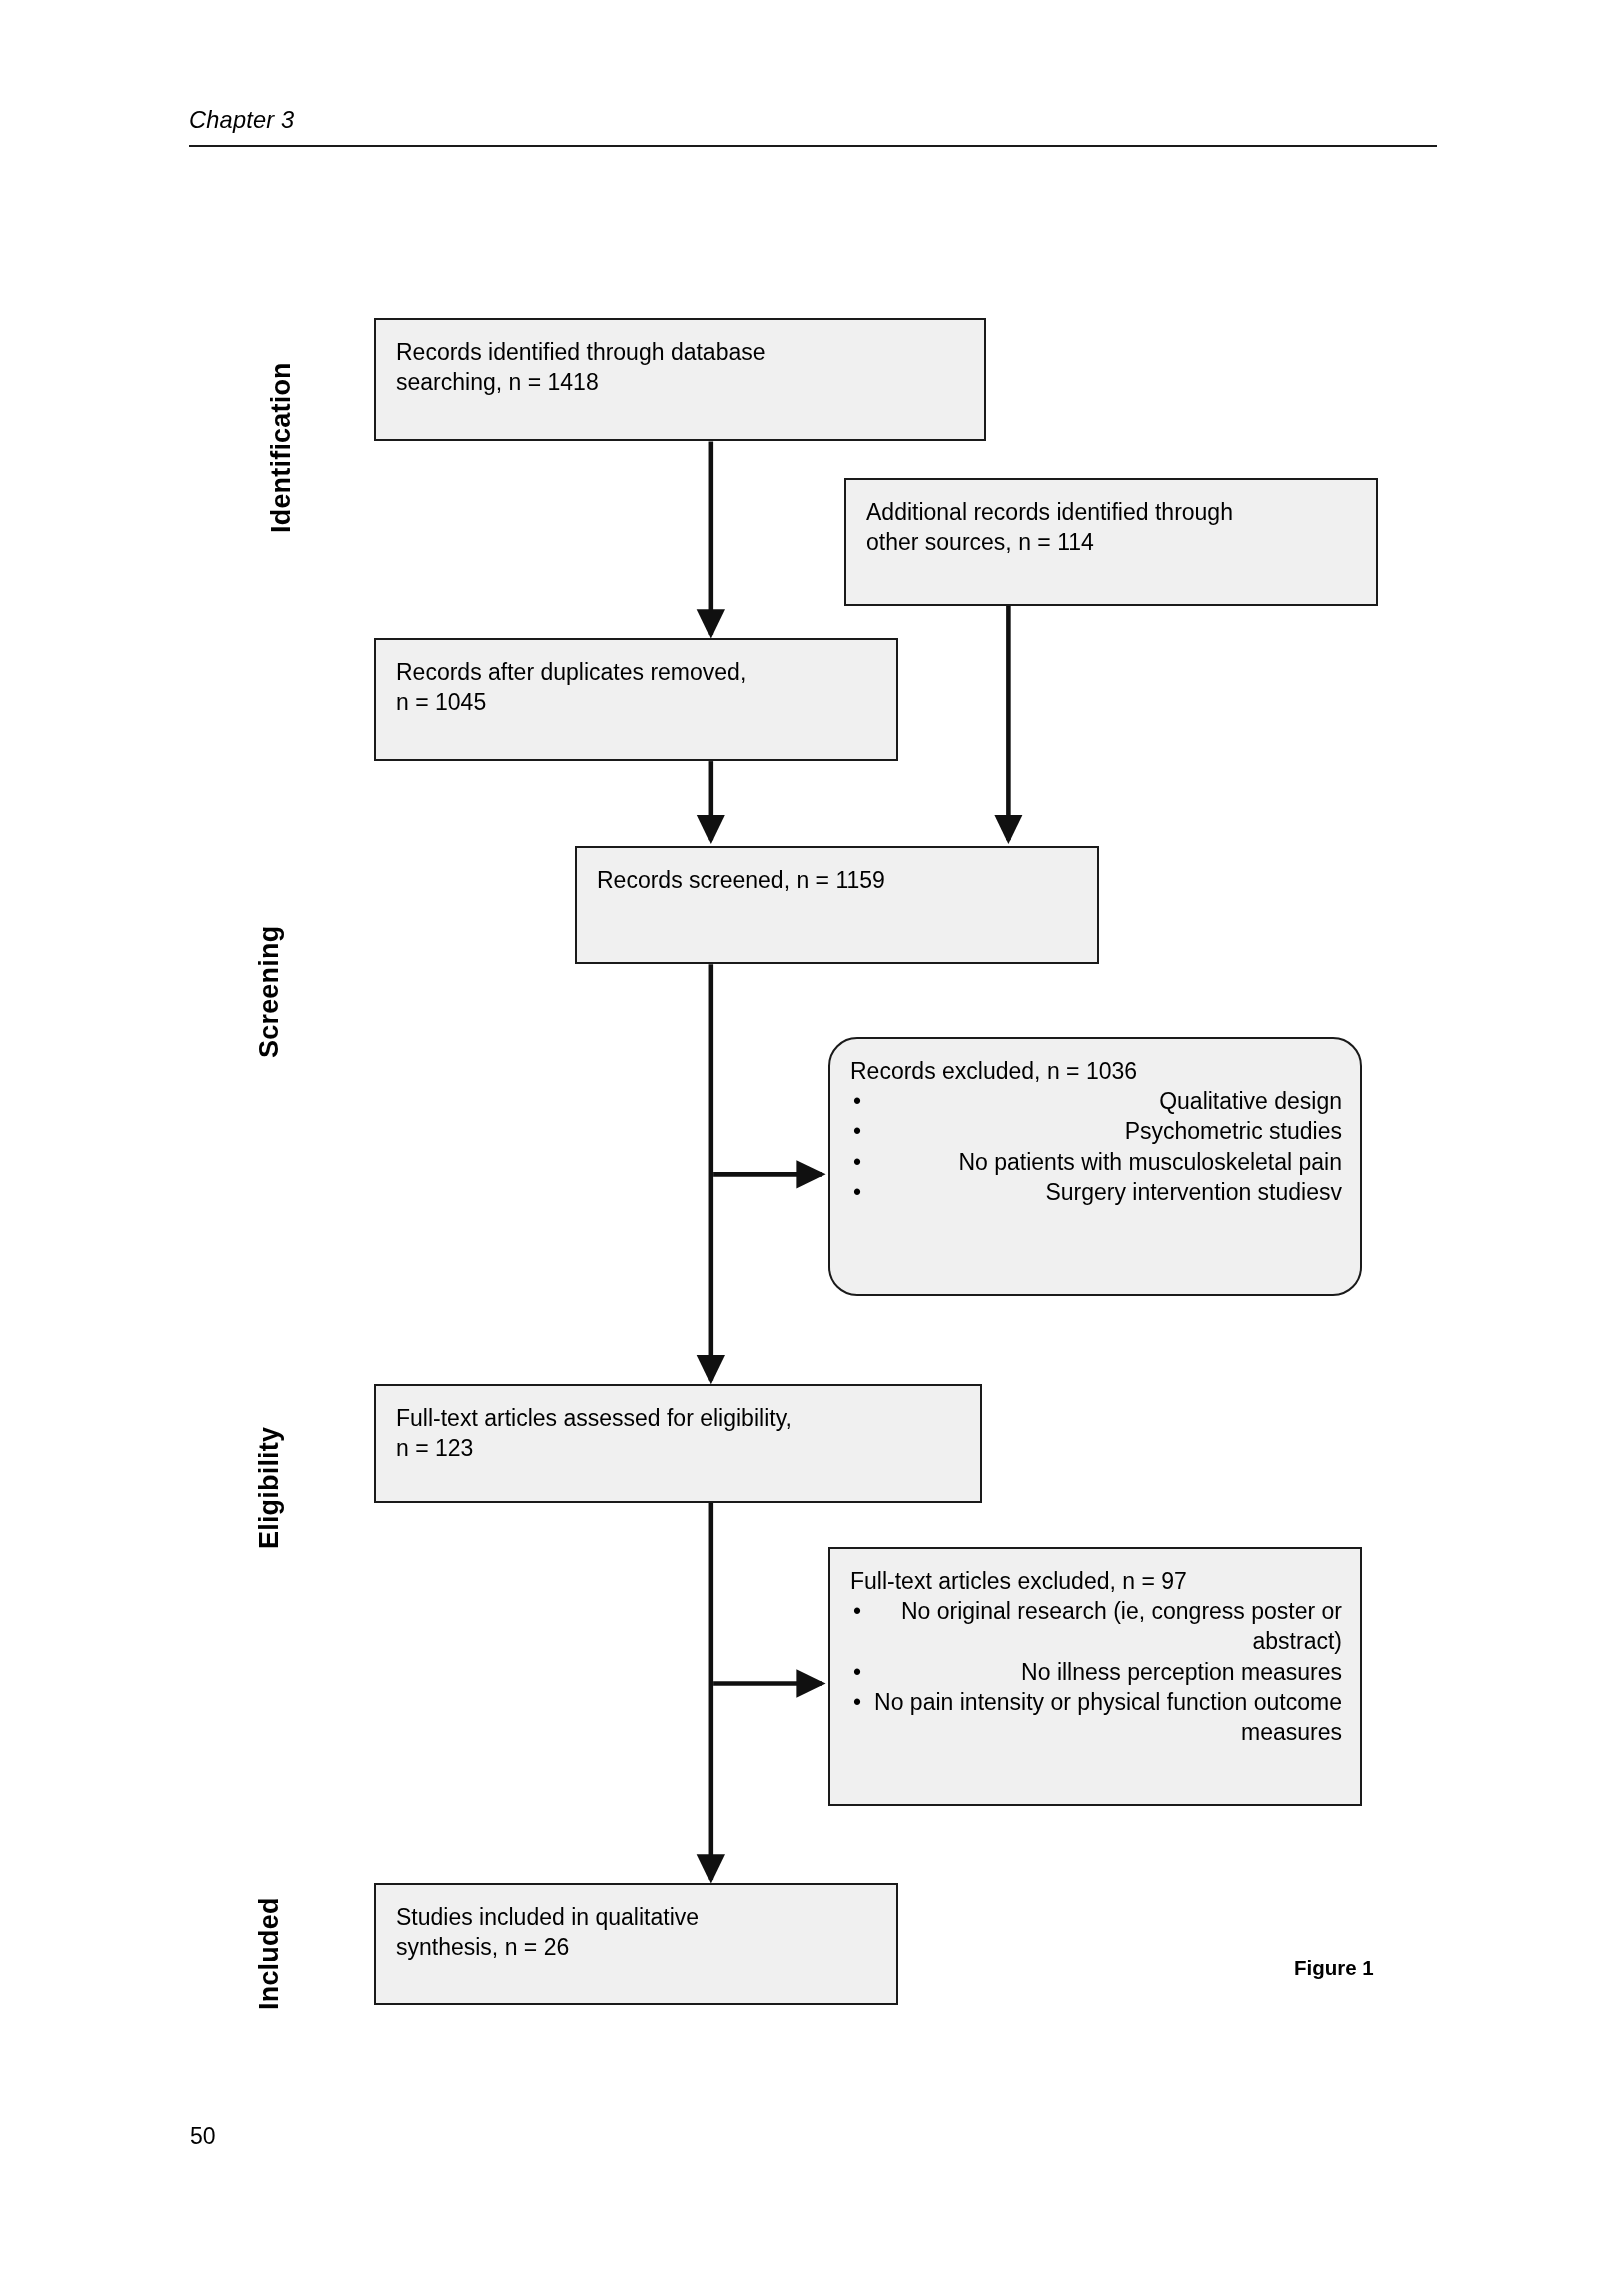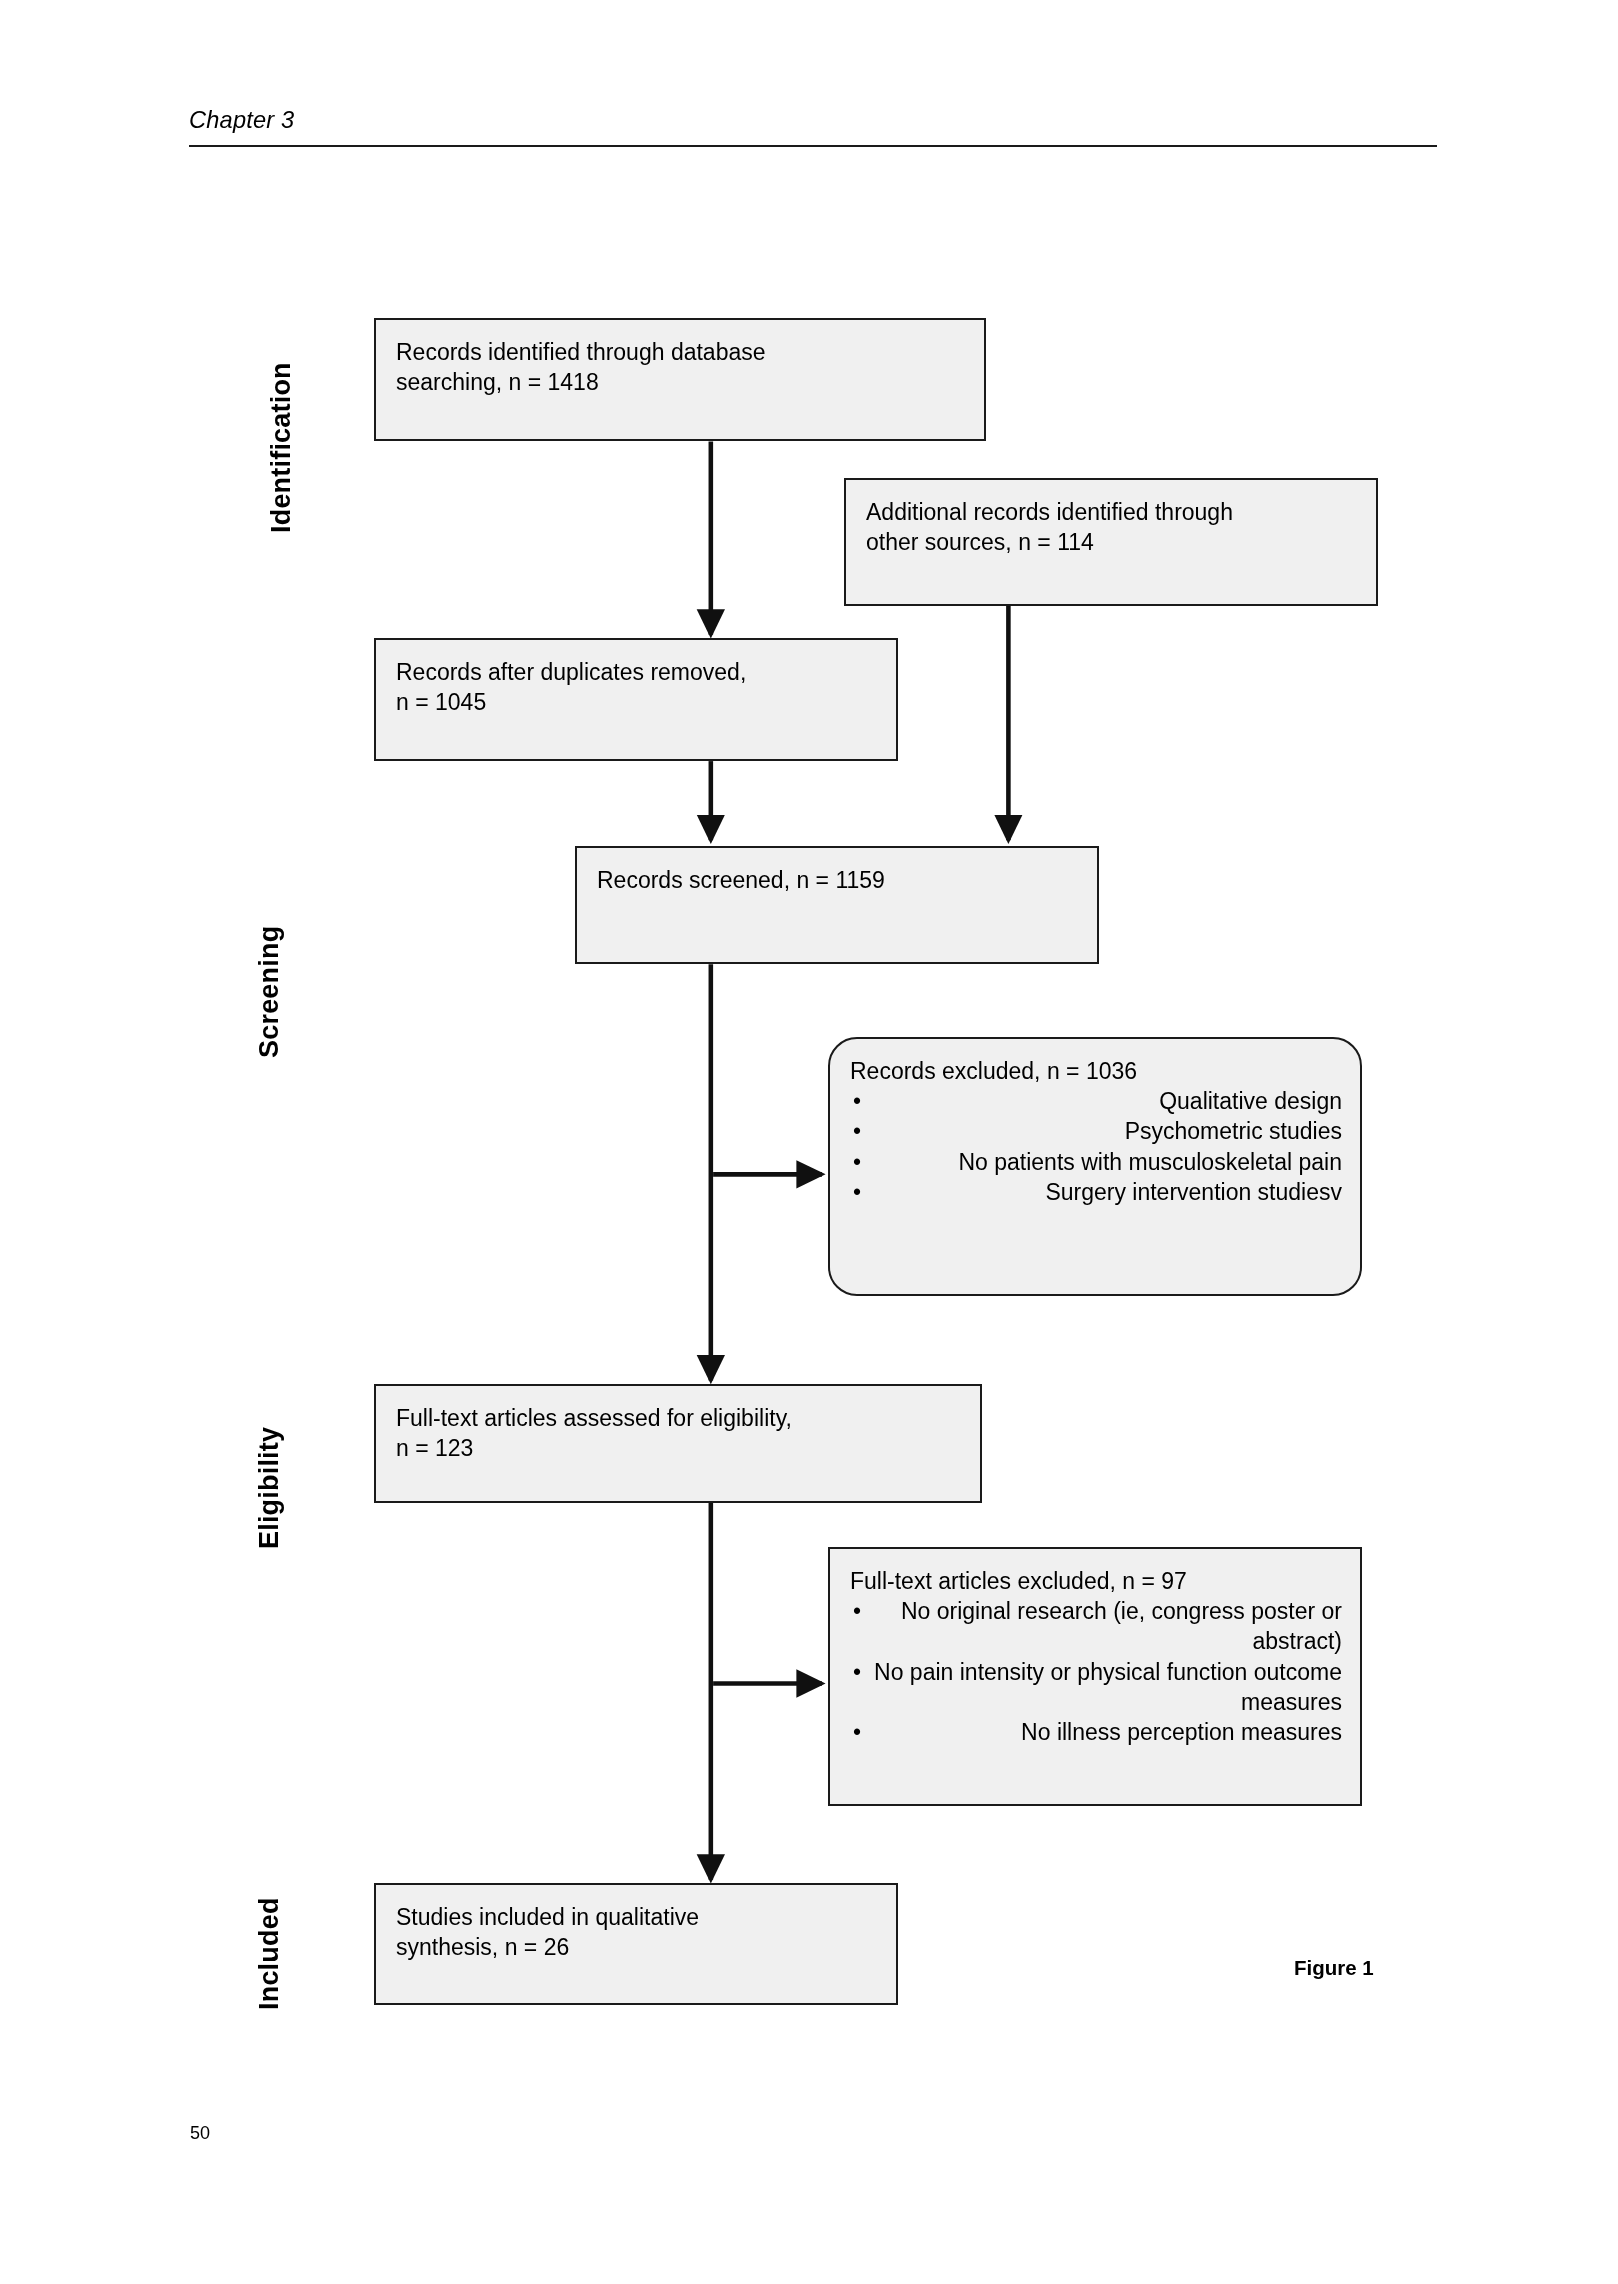--- a/index.html
+++ b/index.html
@@ -160,8 +160,8 @@
   <span class="ln">Full-text articles excluded, n = 97</span>
   <ul>
     <li>No original research (ie, congress poster or abstract)</li>
+    <li>No illness perception measures</li>
     <li>No pain intensity or physical function outcome measures</li>
-    <li>No illness perception measures</li>
   </ul>
 </div>
 

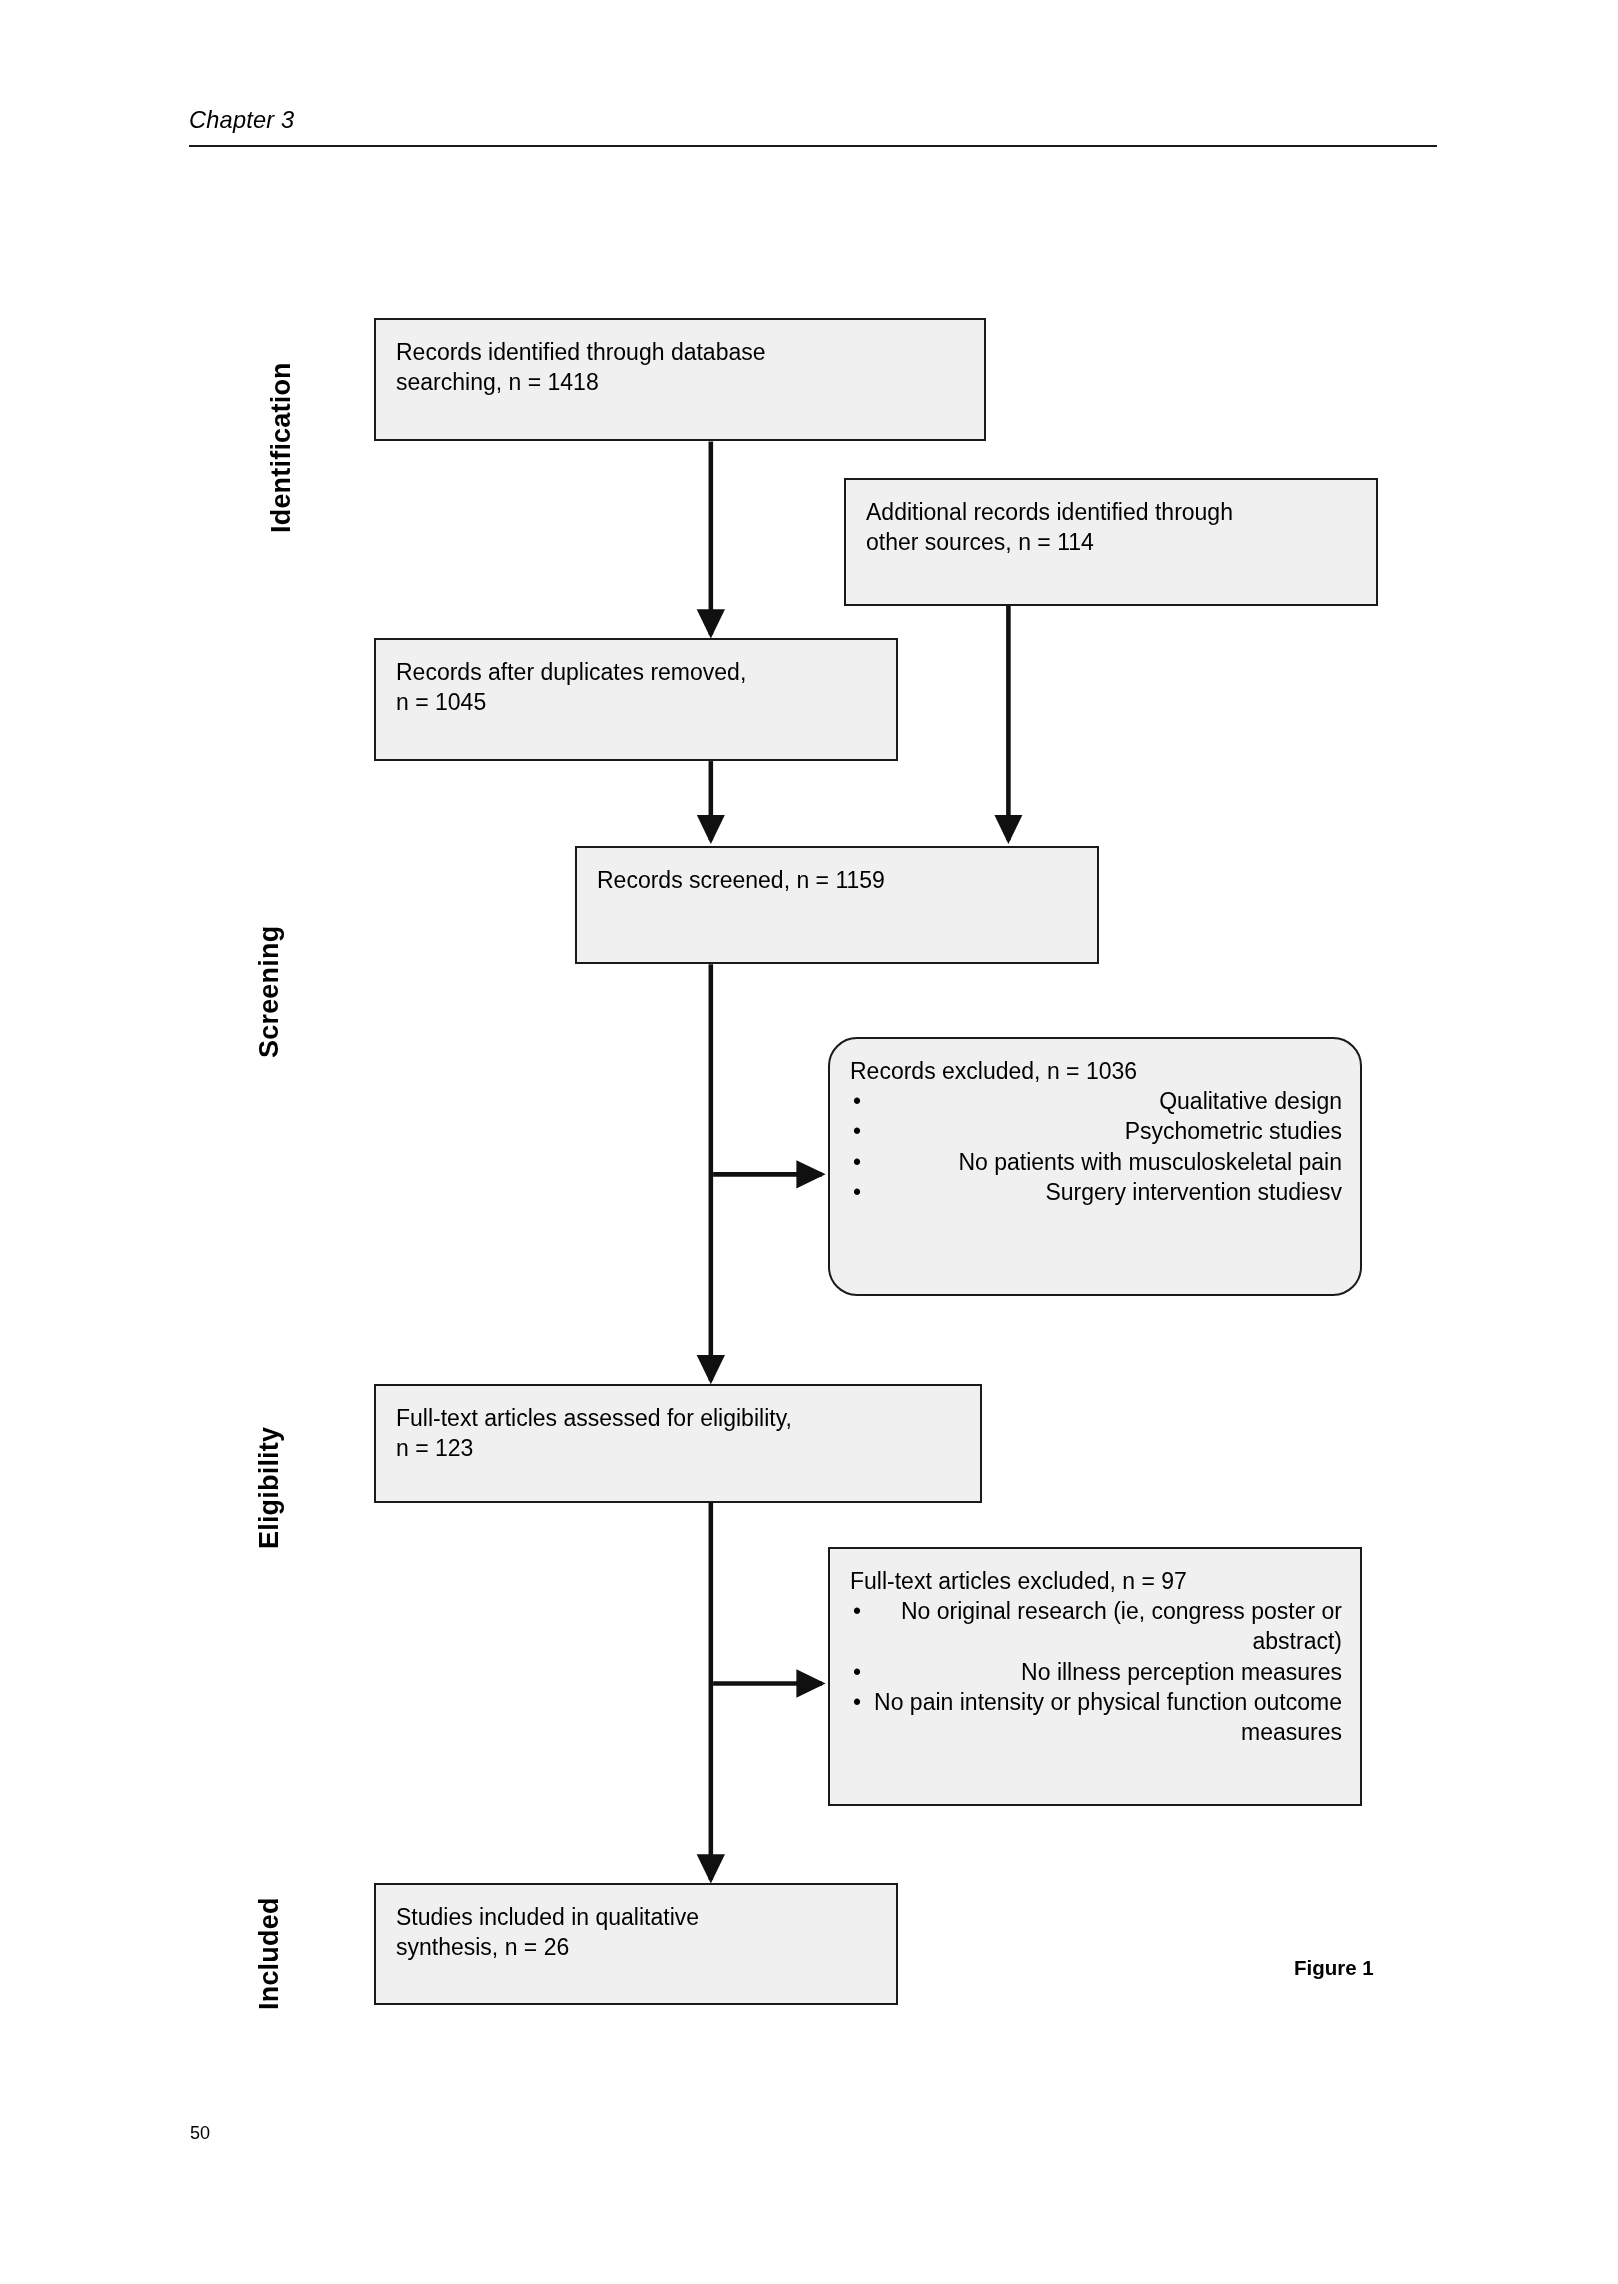--- a/index.html
+++ b/index.html
@@ -30,7 +30,7 @@
   #page-number {
     position:absolute;
     left:190px; top:2123px;
-    font-size:18px;
+    font-size:23px;
   }
 
   

